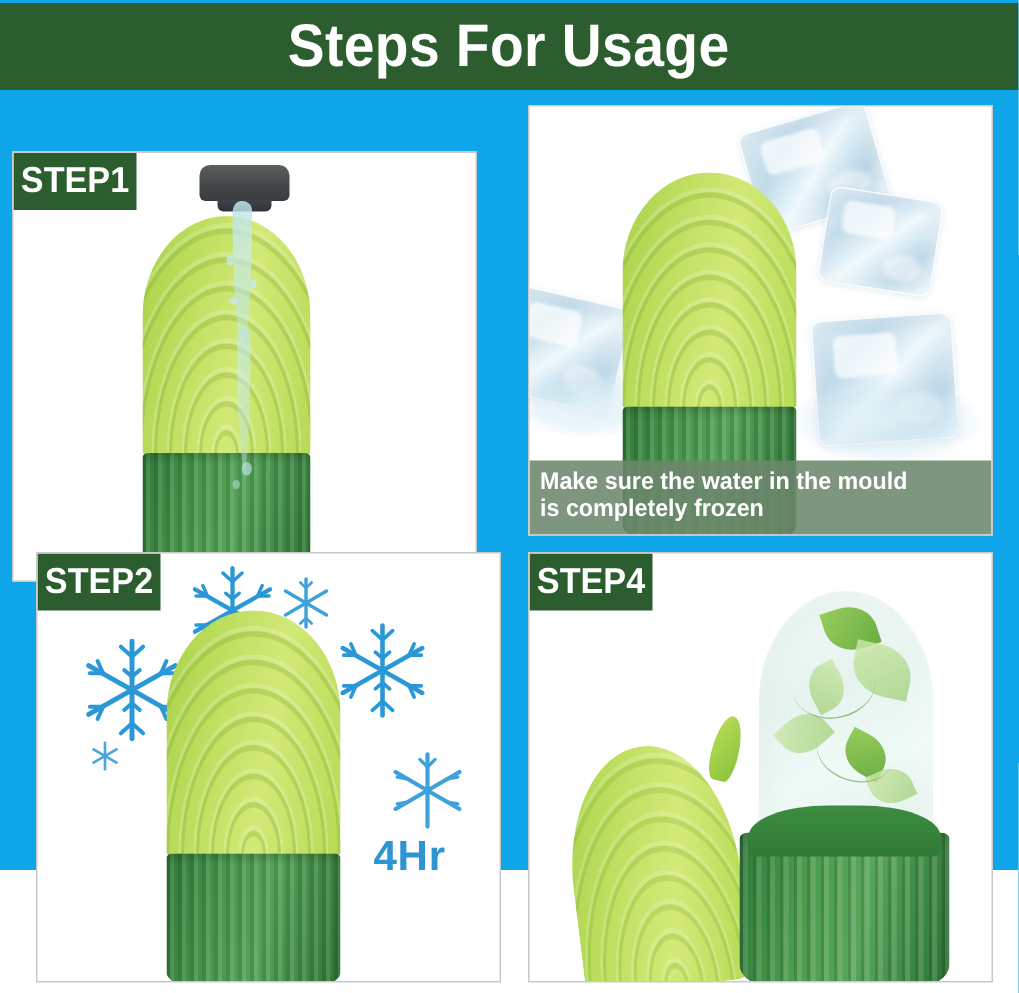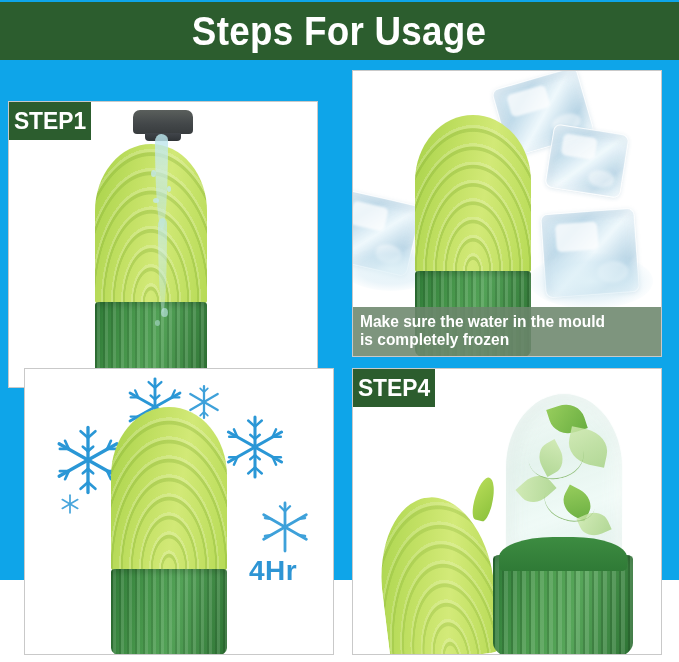--- a/index.html
+++ b/index.html
@@ -442,6 +442,9 @@
 
       <div class="hr-label" style="left:224px;top:186px;">4Hr</div>
 
+      <div class="step-badge">
+        <span>STEP2</span>
+      </div>
 
     </div>
   </div>

